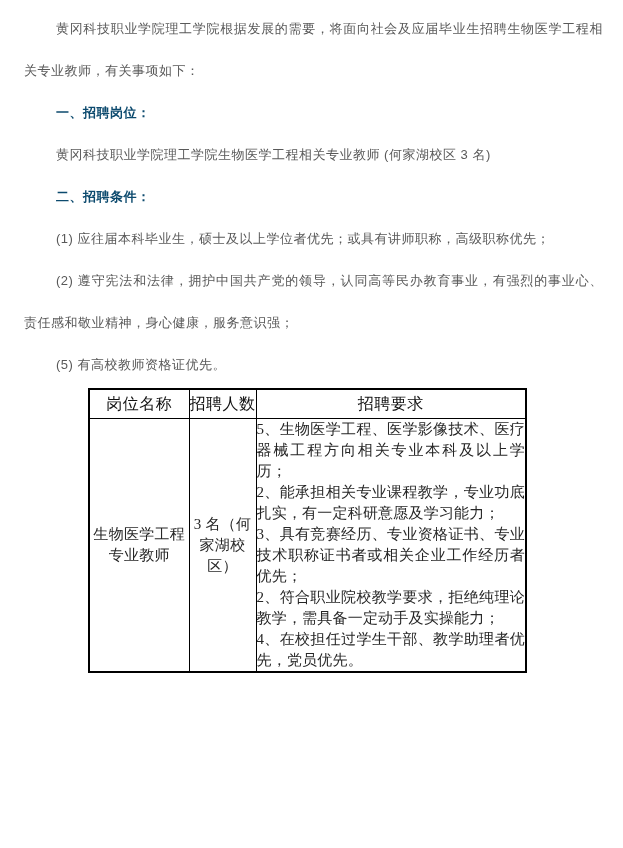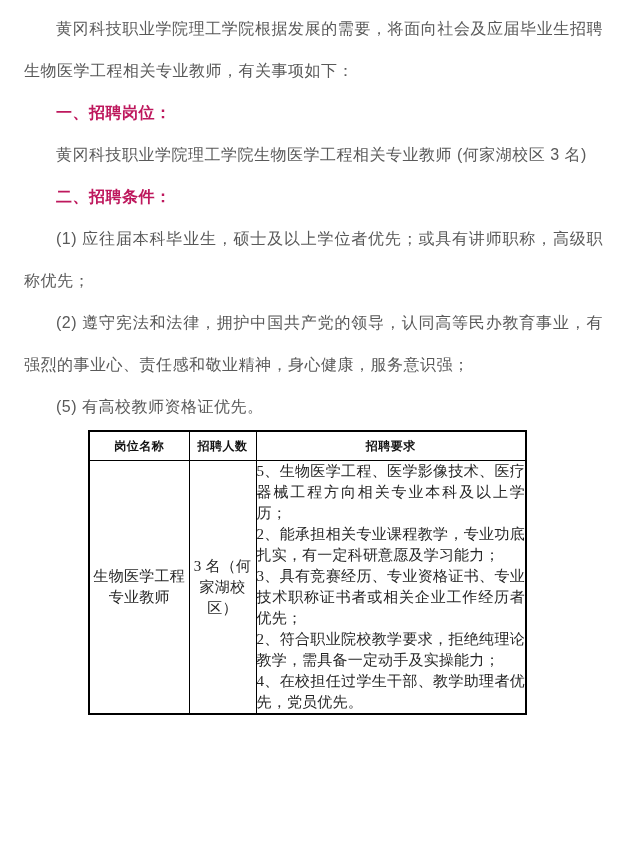--- a/index.html
+++ b/index.html
@@ -16,7 +16,7 @@
   }
   .para {
     margin: 0;
-    font-size: 16px;
+    font-size: 13px;
     letter-spacing: 0.5px;
     line-height: 42px;
     color: #595959;

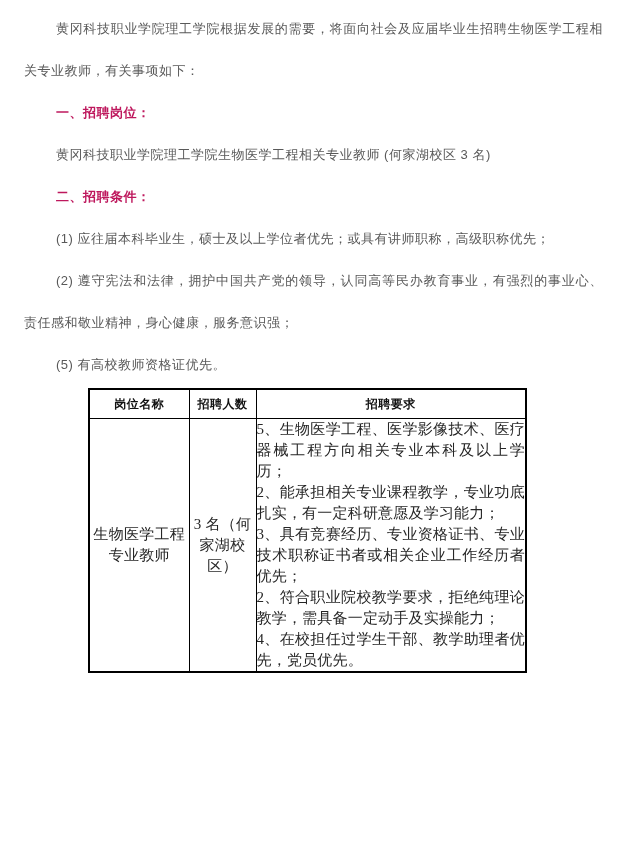--- a/index.html
+++ b/index.html
@@ -24,7 +24,7 @@
     text-justify: inter-character;
   }
   .indent { text-indent: 32px; }
-  .heading { font-weight: bold; color: #be185d; }
+  .heading { font-weight: bold; color: #0c4a6e; }
   table.recruit {
     border-collapse: collapse;
     table-layout: fixed;

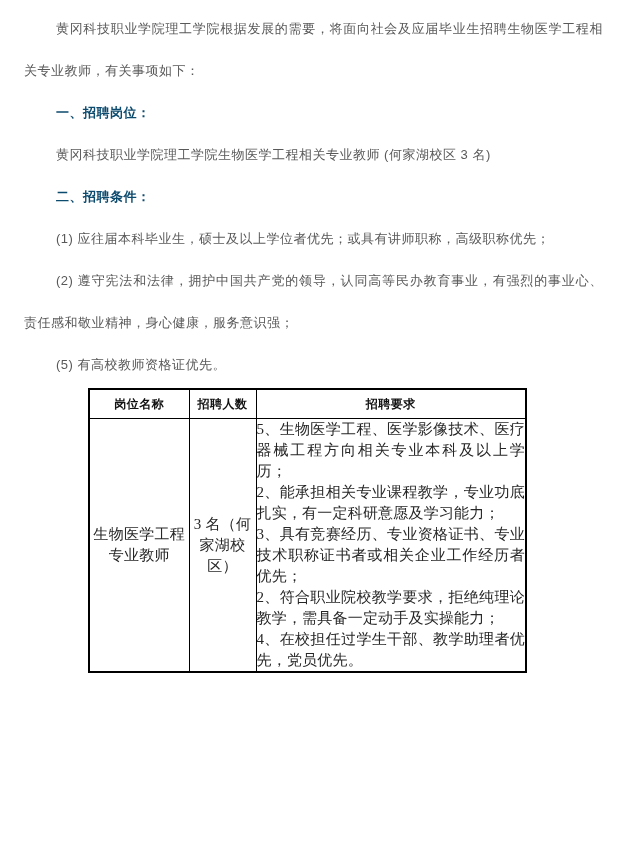--- a/index.html
+++ b/index.html
@@ -40,8 +40,8 @@
   }
   table.recruit th {
     height: 28px;
-    font-size: 12px;
-    font-weight: bold;
+    font-size: 16px;
+    font-weight: normal;
     text-align: center;
     vertical-align: middle;
     color: #111111;

